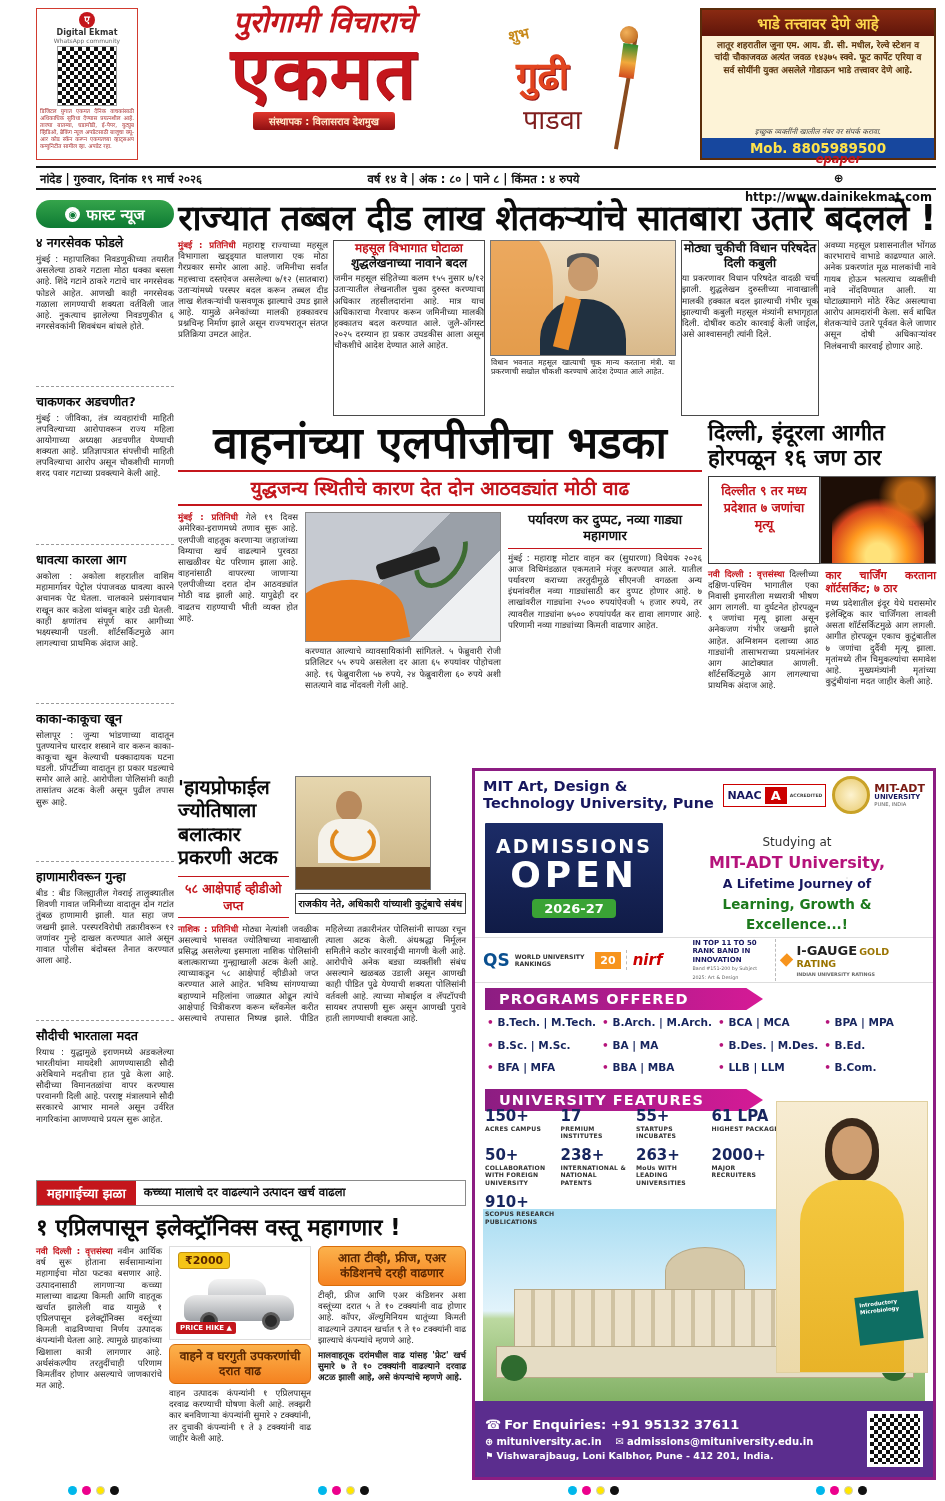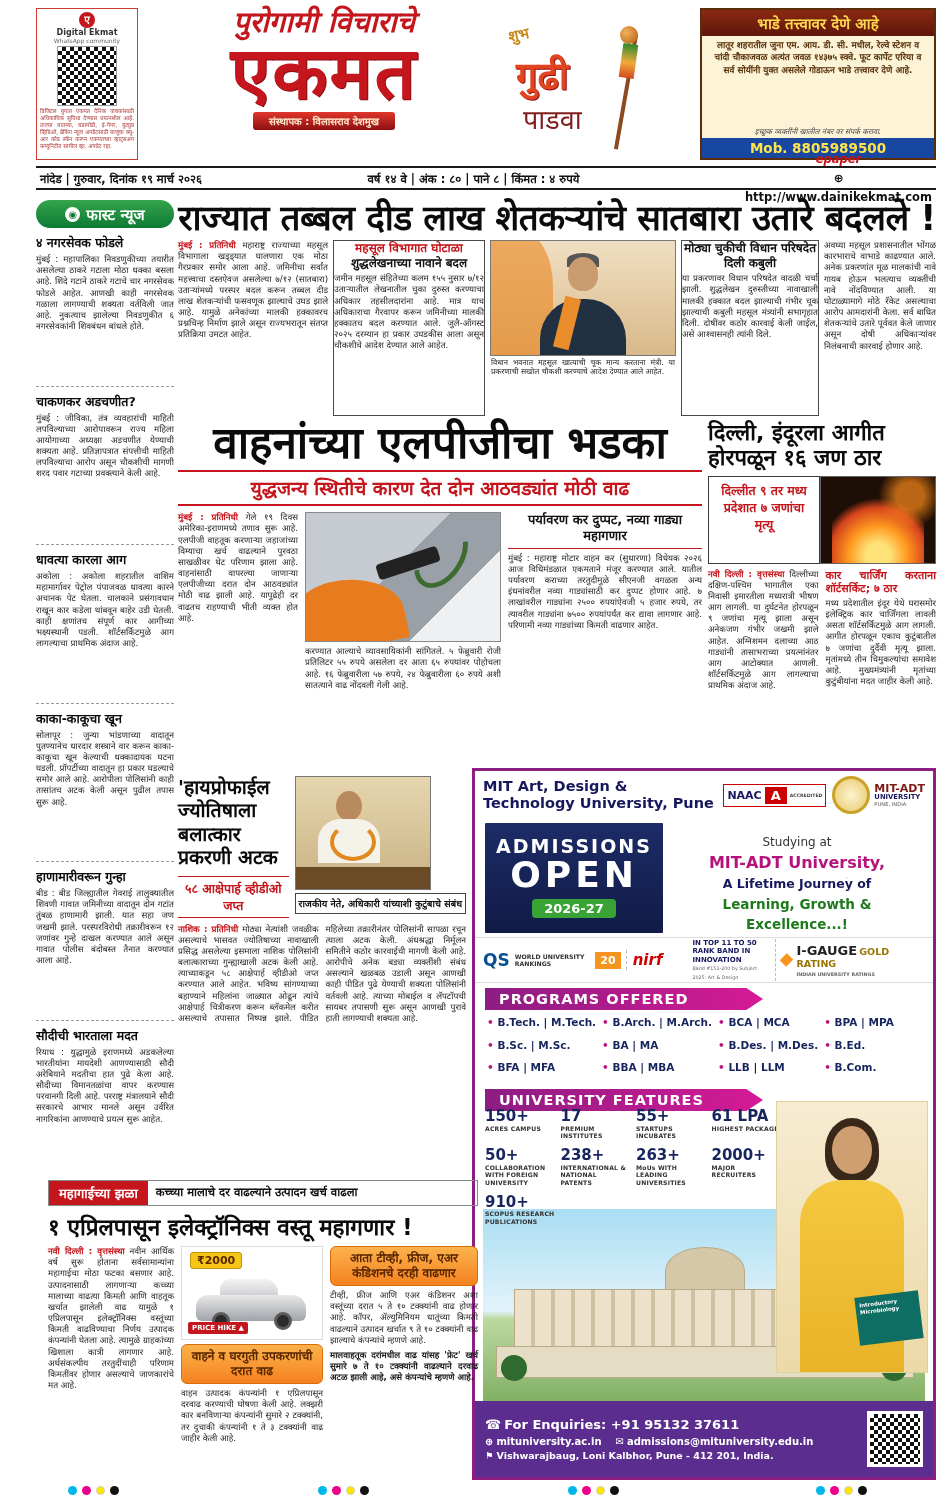--- a/index.html
+++ b/index.html
@@ -138,7 +138,7 @@
   .astro .two-col{height:212px;margin-top:6px;}
 
   
-  .elec{left:48px;top:1180px;width:430px;height:300px;}
+  .elec{left:36px;top:1180px;width:430px;height:300px;}
   .kicker{display:flex;border:1px solid #8a8a8a;align-items:stretch;}
   .kicker .kb{background:#c4161c;color:#fff;font-weight:800;font-size:13px;padding:3px 10px;white-space:nowrap;}
   .kicker .ks{padding:3px 8px;font-weight:700;font-size:11.5px;}

